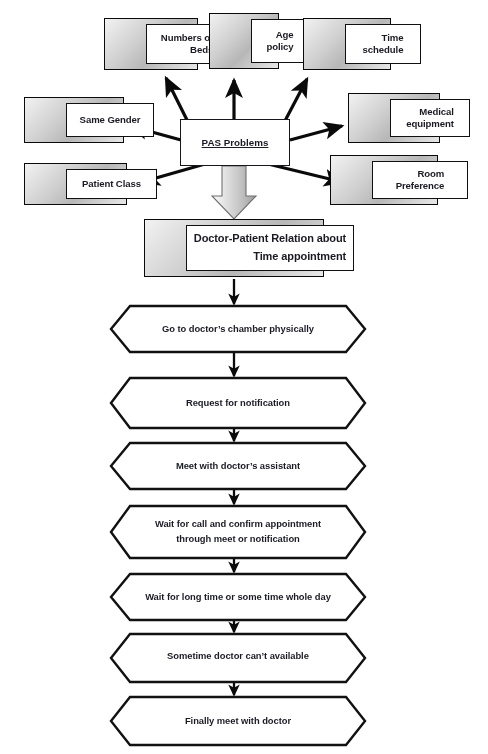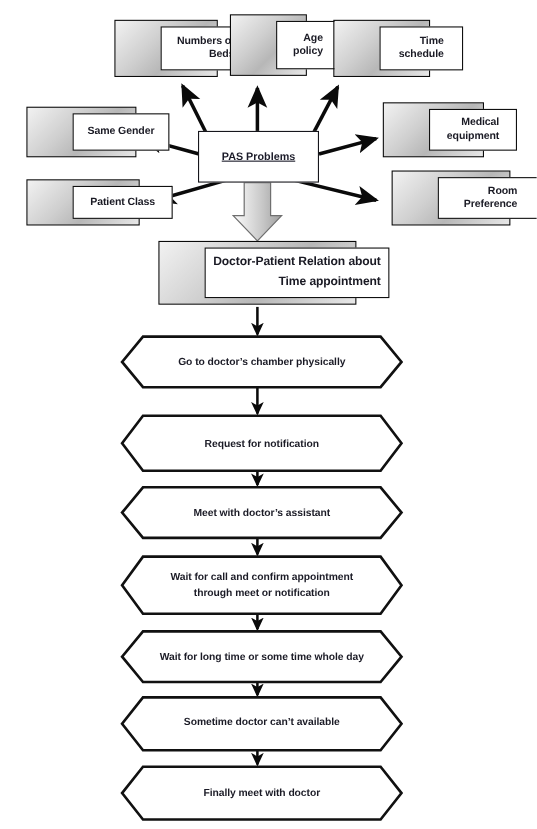--- a/index.html
+++ b/index.html
@@ -167,7 +167,7 @@
 equipment</div>
   </div>
 
-  <div class="bevel-box" style="left:356px; top:155px; width:108px; height:50px;">
+  <div class="bevel-box" style="left:330px; top:155px; width:108px; height:50px;">
     <div class="inner" style="white-space:pre-line;">Room
 Preference</div>
   </div>

